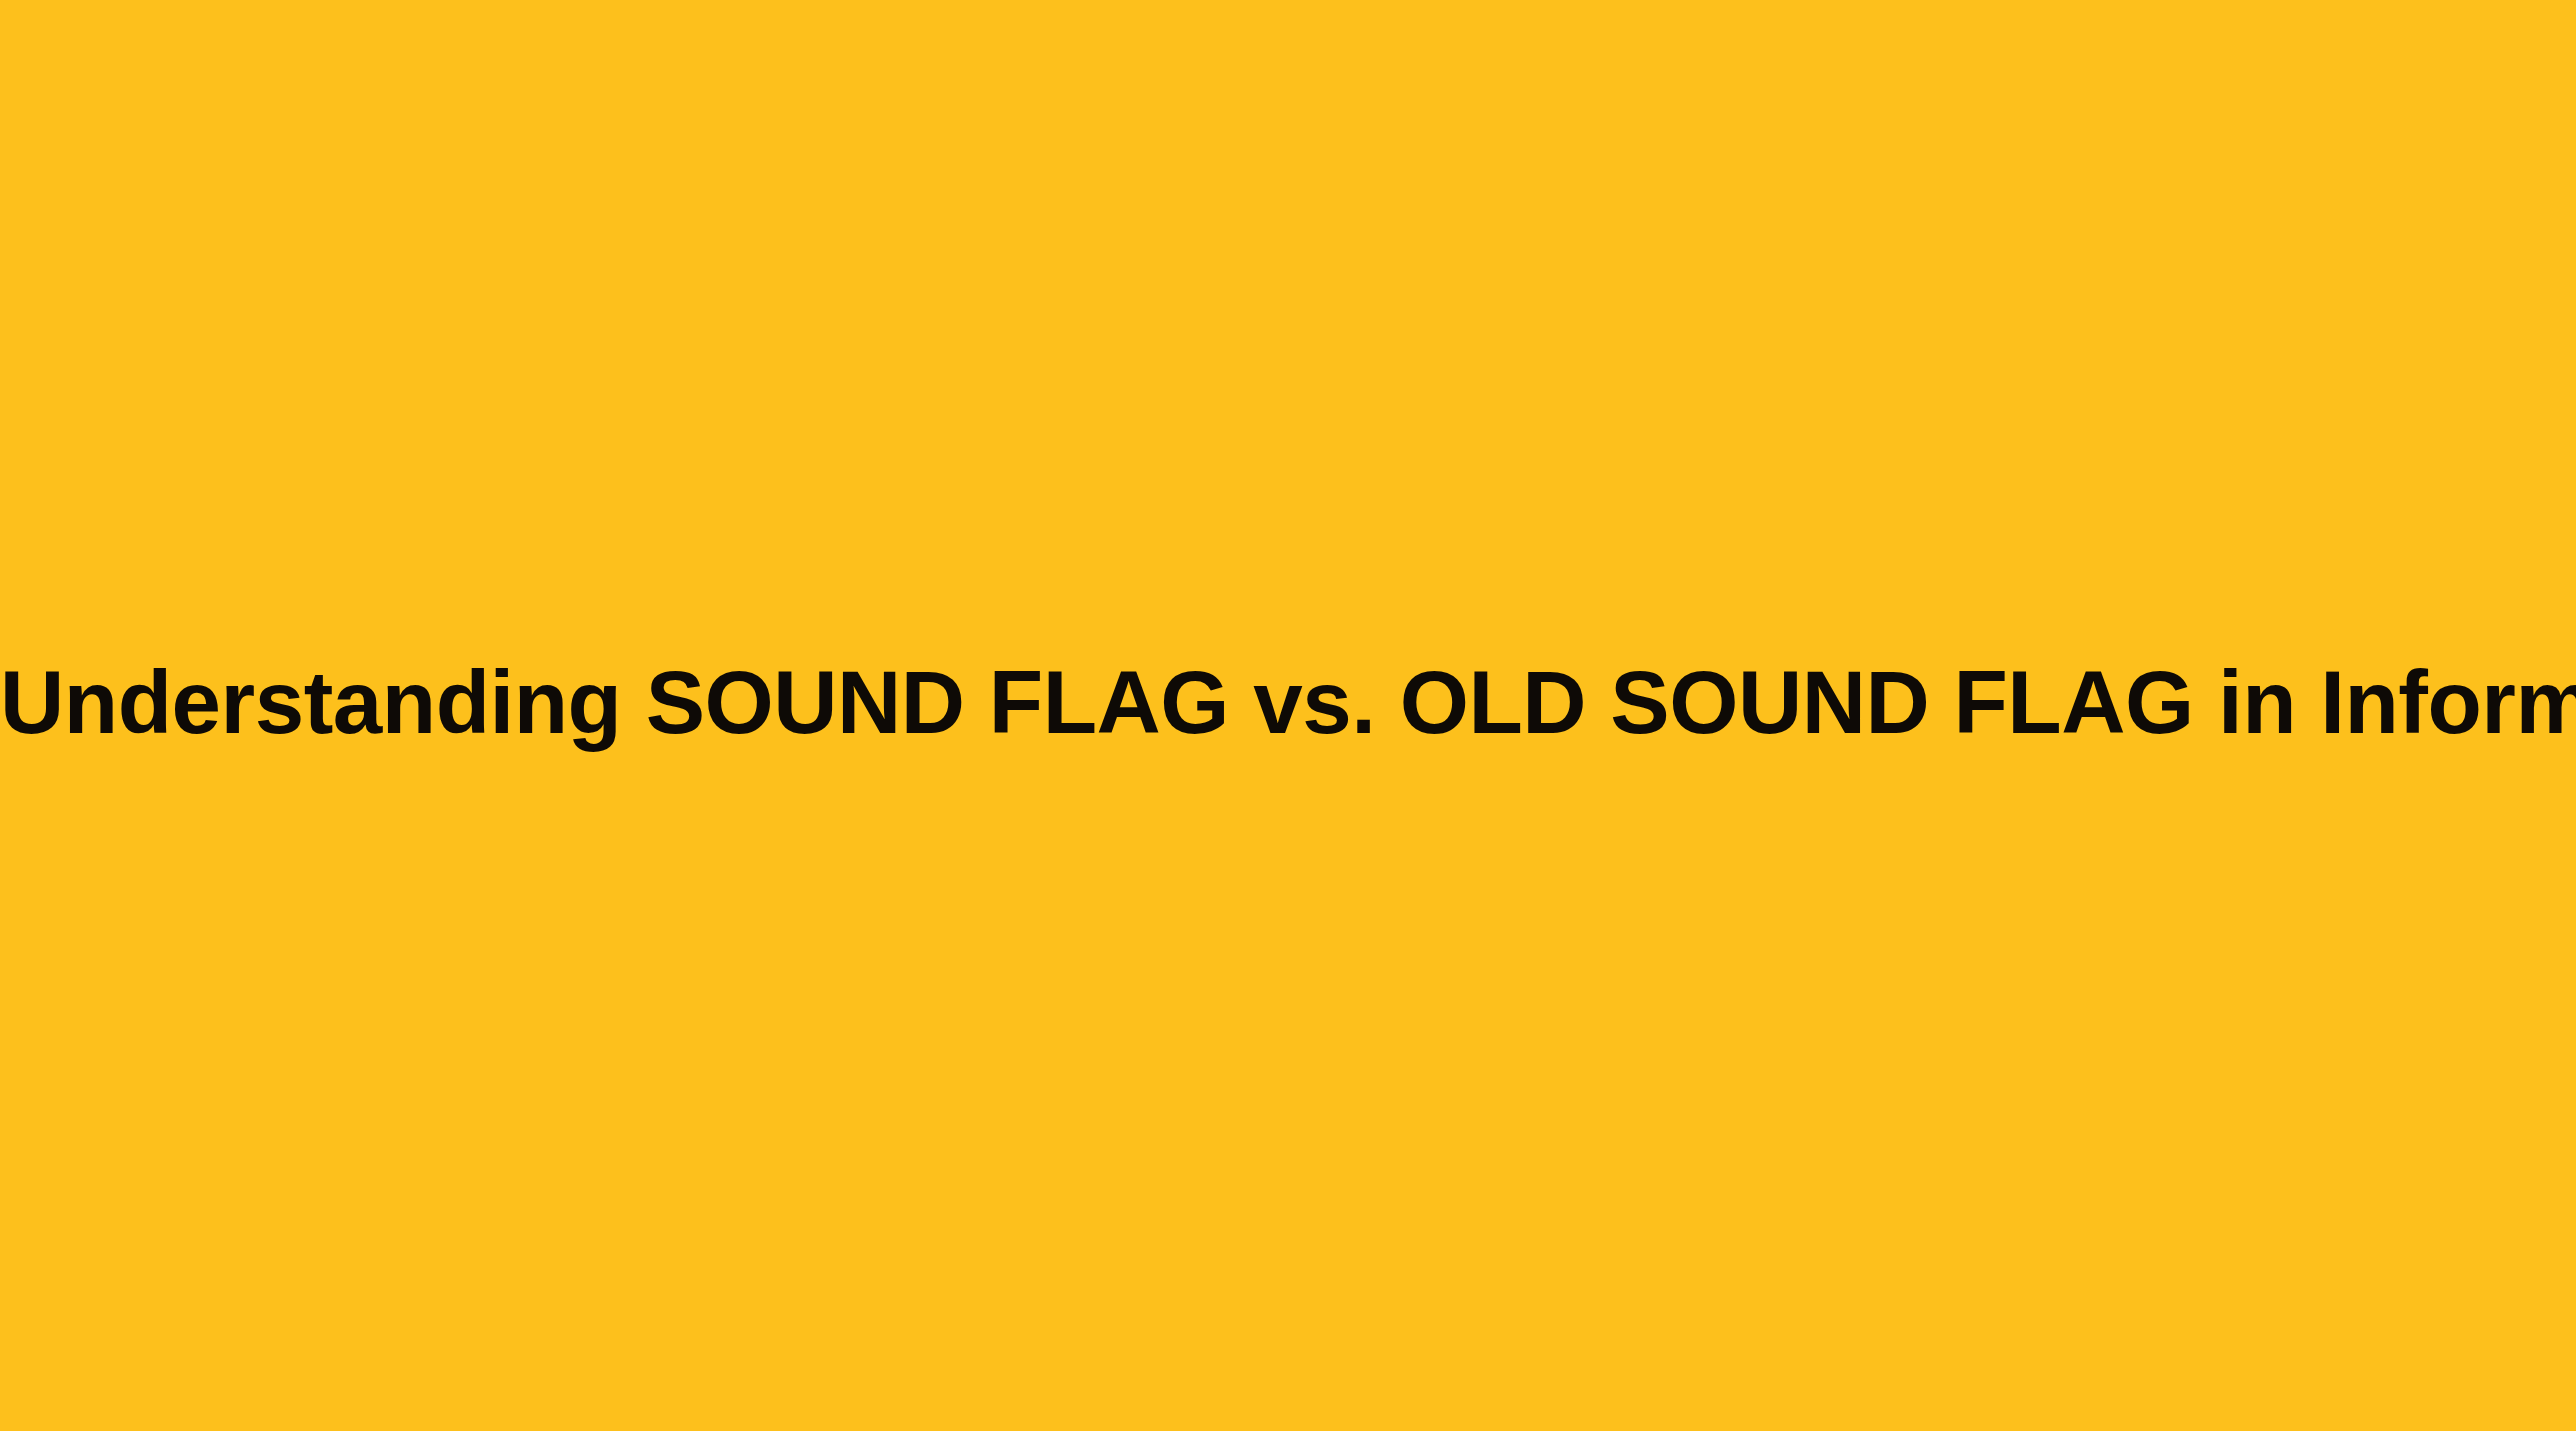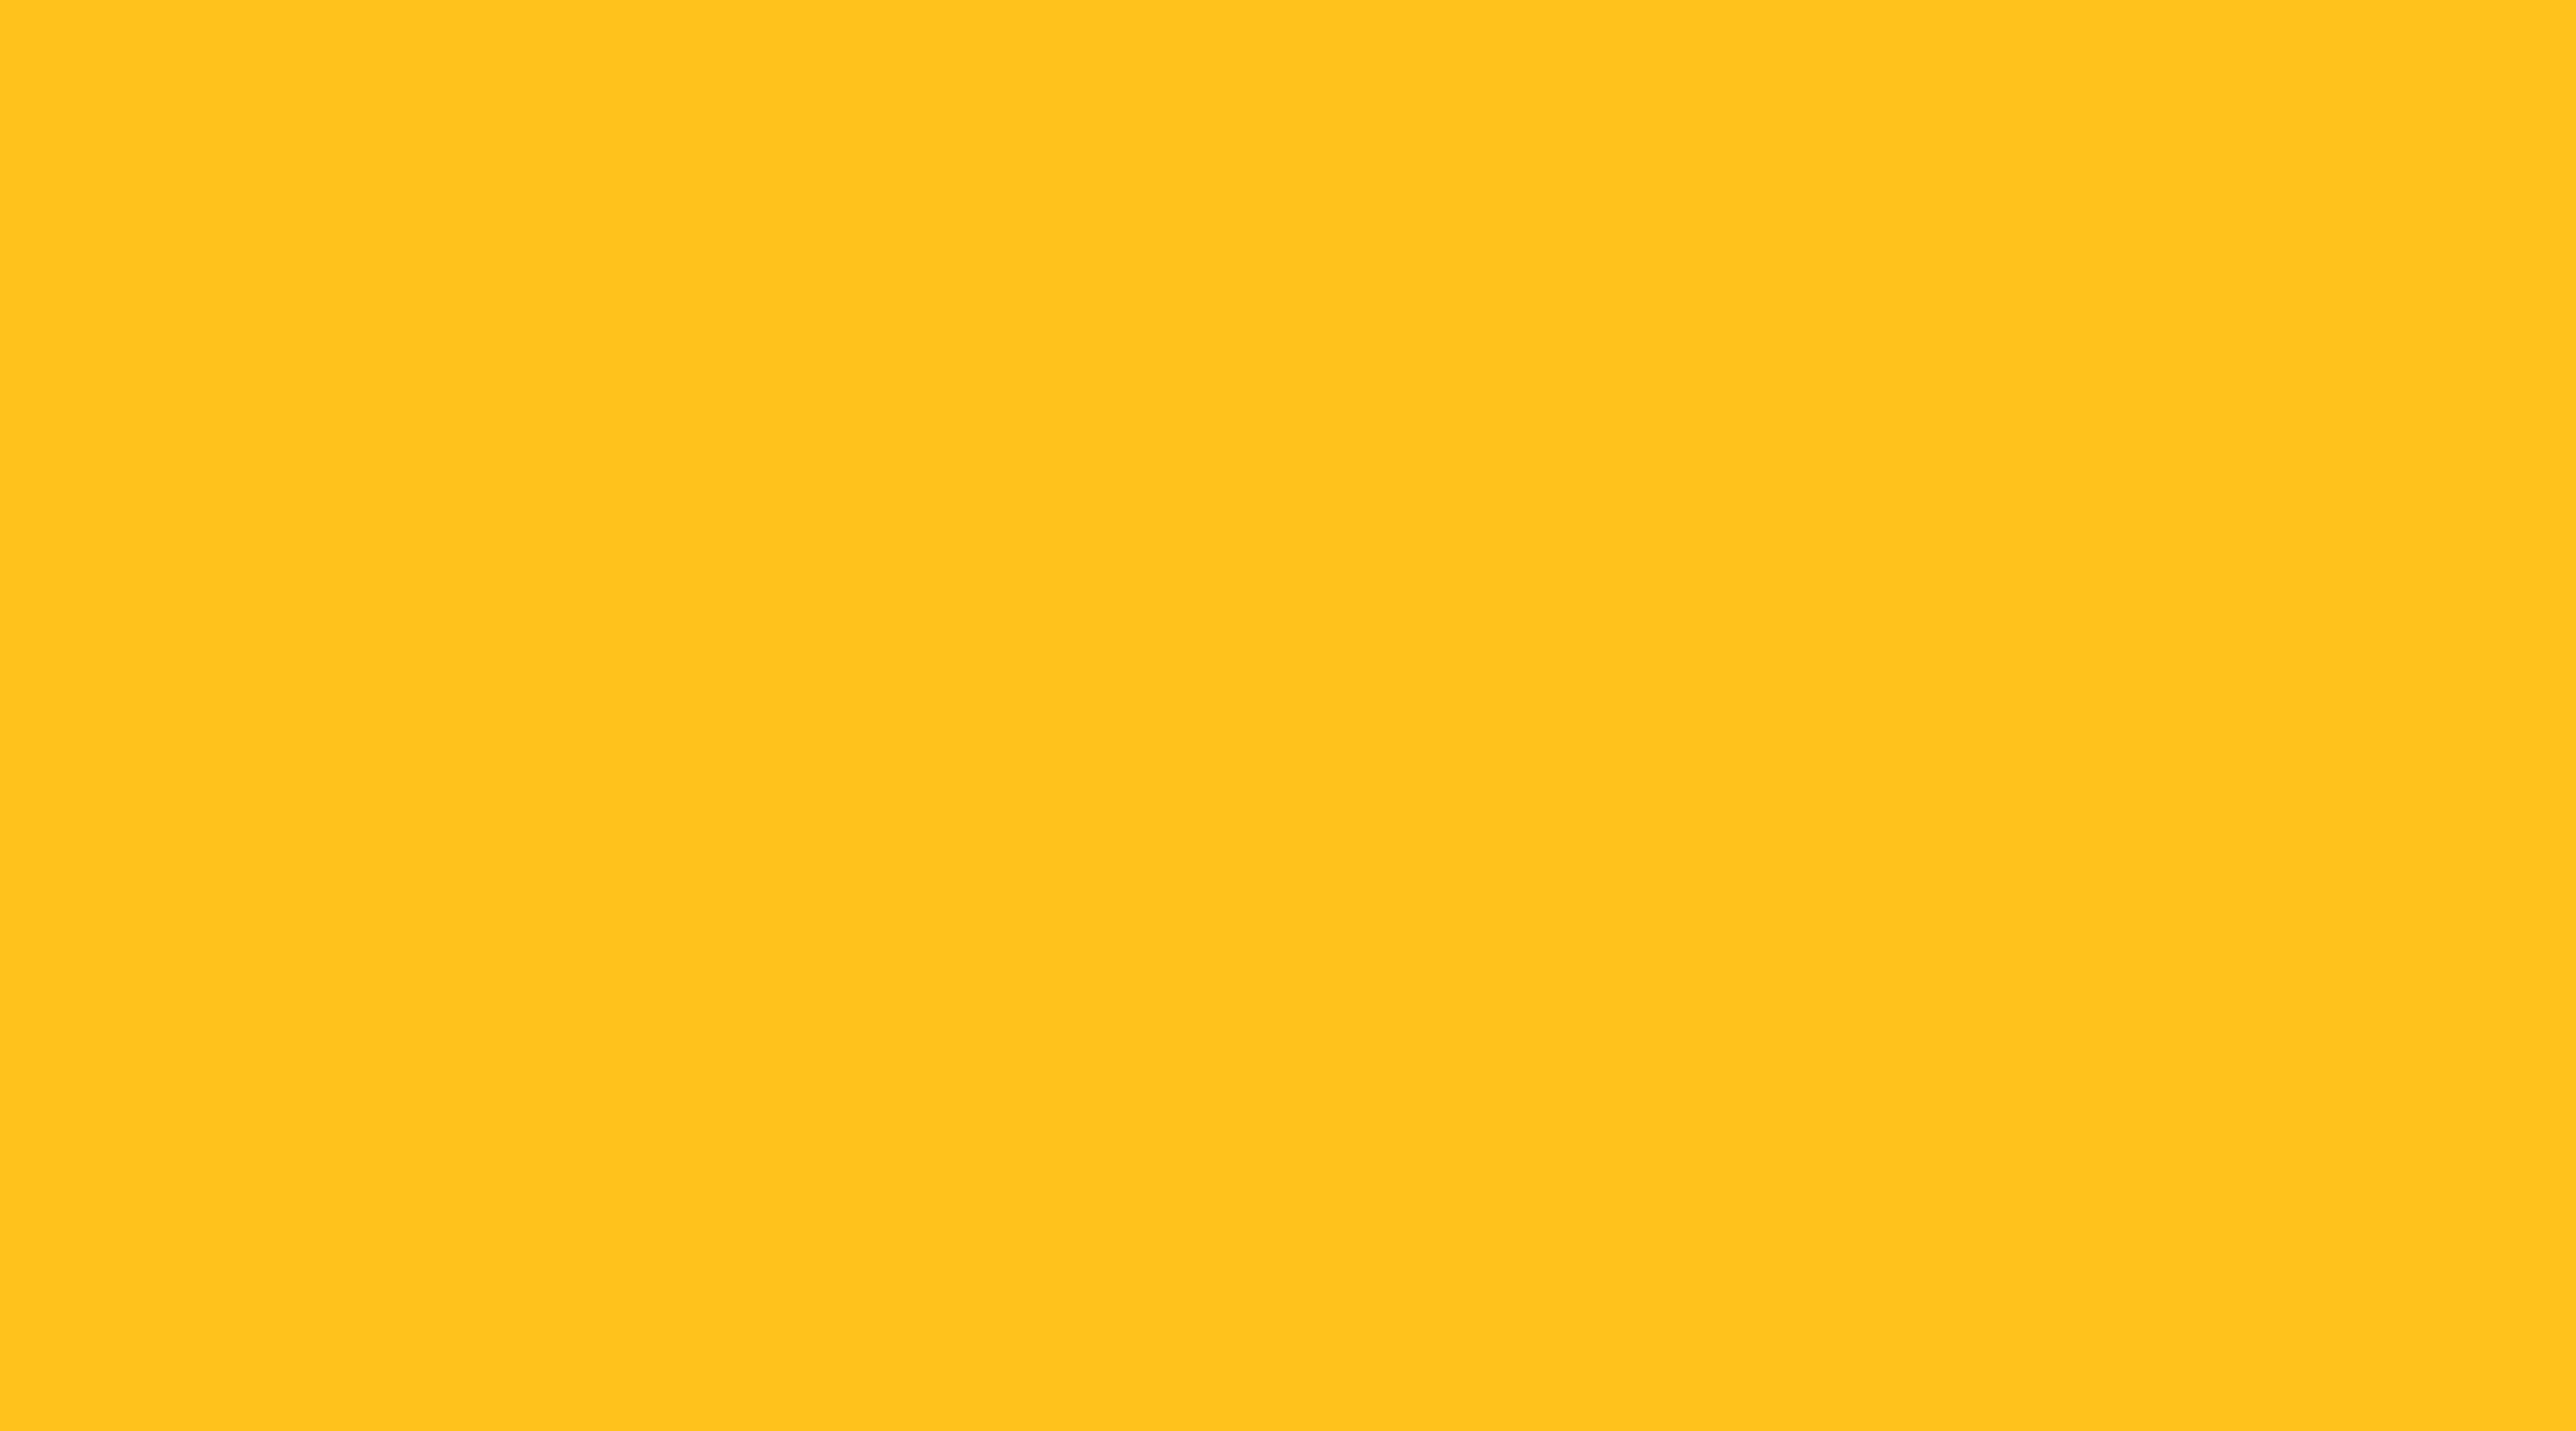--- a/index.html
+++ b/index.html
@@ -62,6 +62,7 @@
 <div class="title-card" style="background: rgb(253, 192, 28);">
 
   <div class="heading-block">
+    <span class="heading-line line-1" style="color: rgb(14, 10, 6);">Understanding SOUND FLAG vs. OLD SOUND FLAG in Inform</span>
   </div>
 
 </div>

